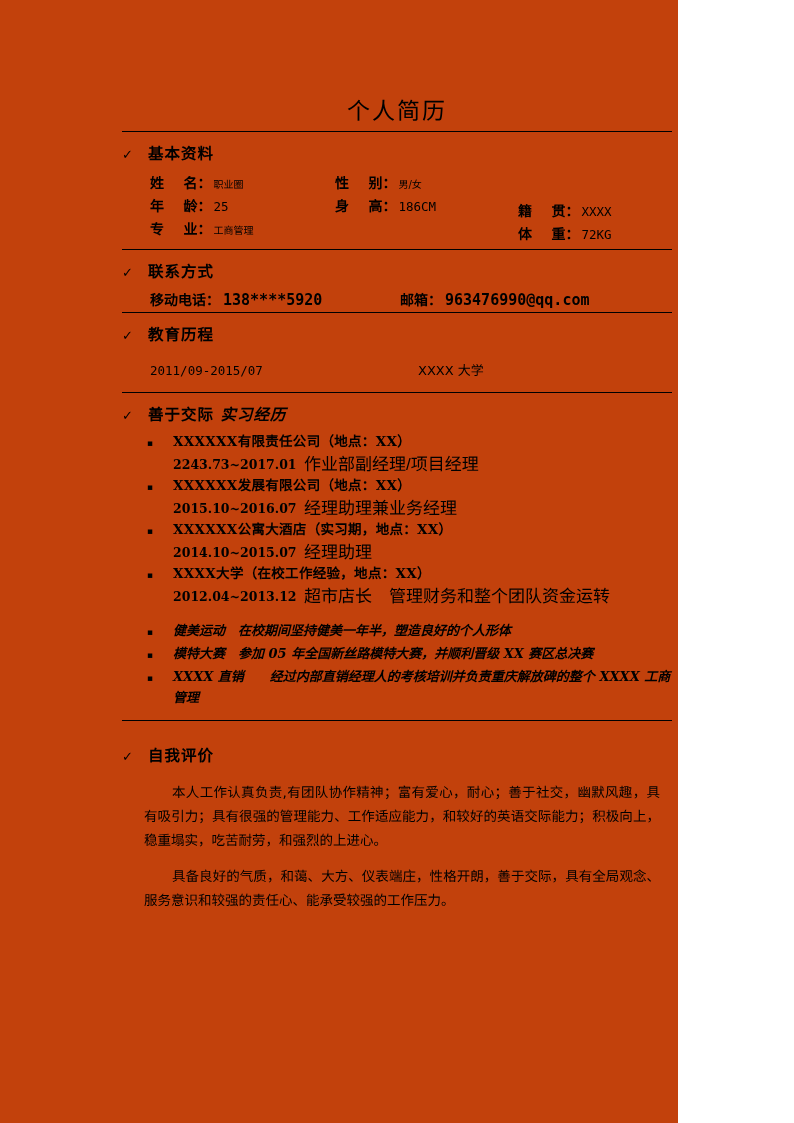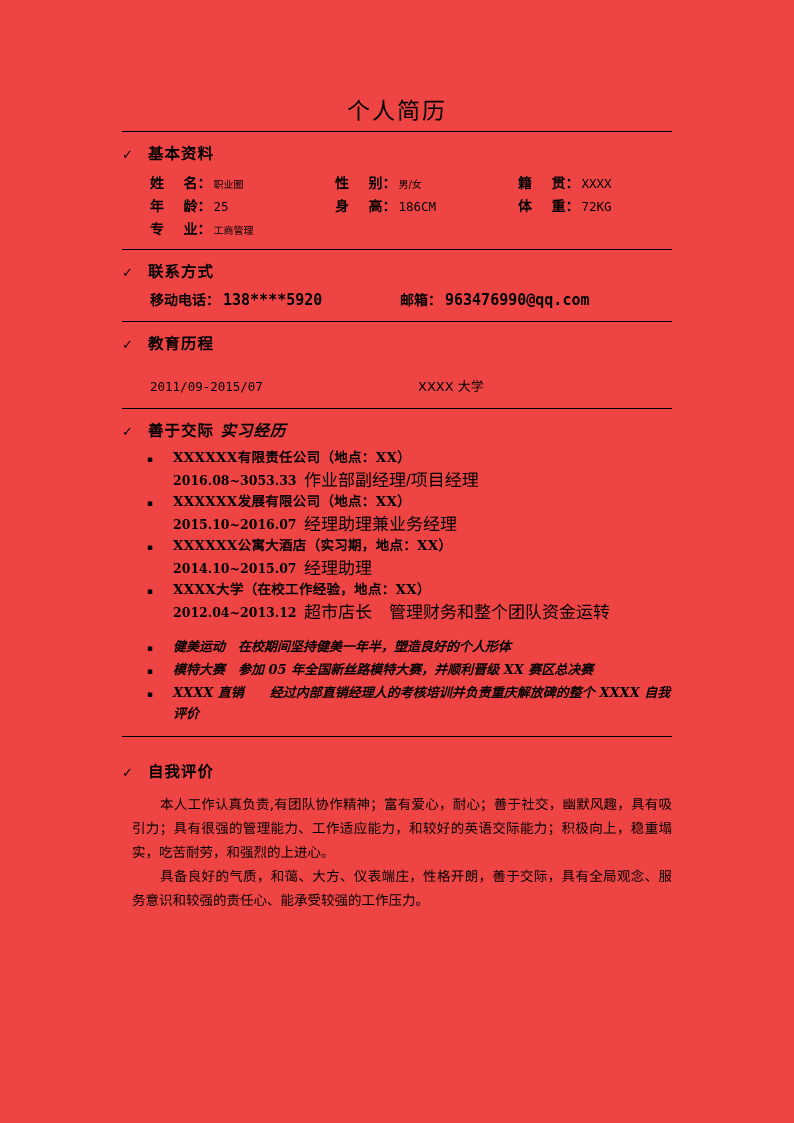--- a/index.html
+++ b/index.html
@@ -19,9 +19,9 @@
   .page {
     position: absolute;
     left: 0; top: 0;
-    width: 794px;
+    width: 678px;
     height: 1123px;
-    background: #ef4444;
+    background: #c2410c;
   }
   
   .doc {

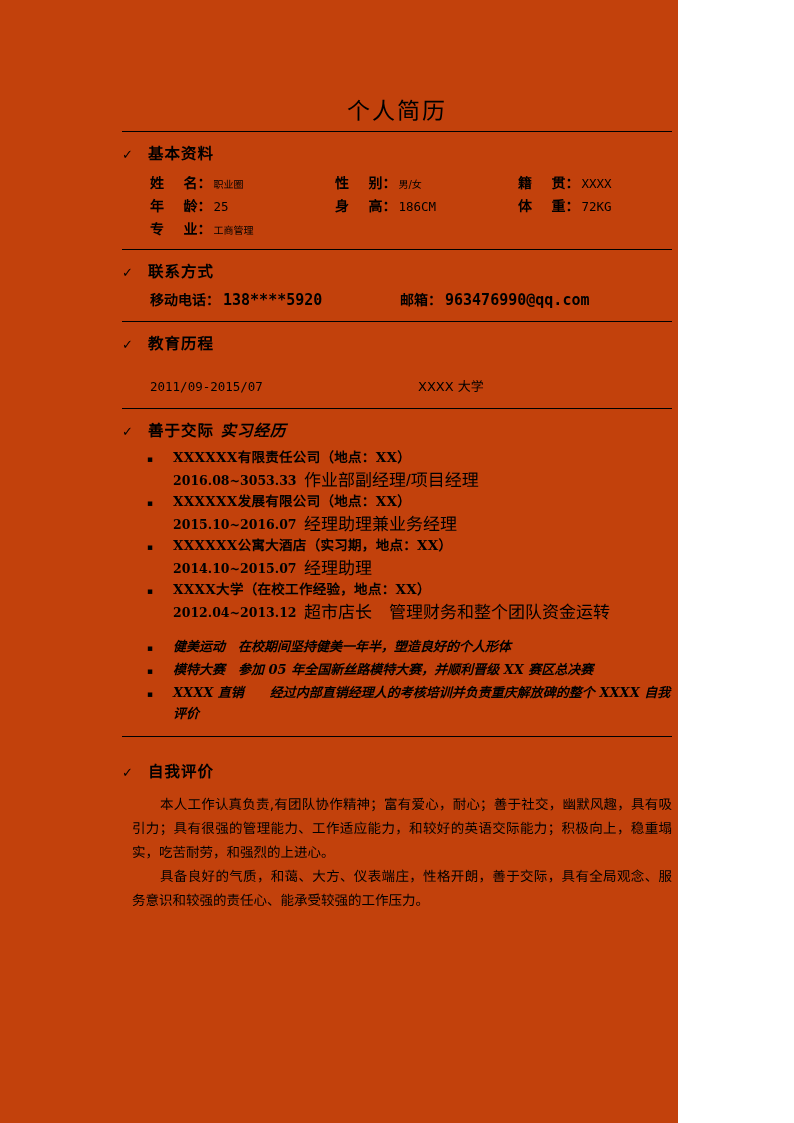--- a/index.html
+++ b/index.html
@@ -91,7 +91,7 @@
   .bi-cell { display: flex; align-items: baseline; }
   .bi-c1 { width: 185px; }
   .bi-c2 { width: 183px; }
-  .bi-c3 { width: 150px; }
+  .bi-c3 { width: 150px; margin-top: 28px; }
   .bi-label {
     font-family: "DejaVu Serif", serif;
     font-weight: bold;

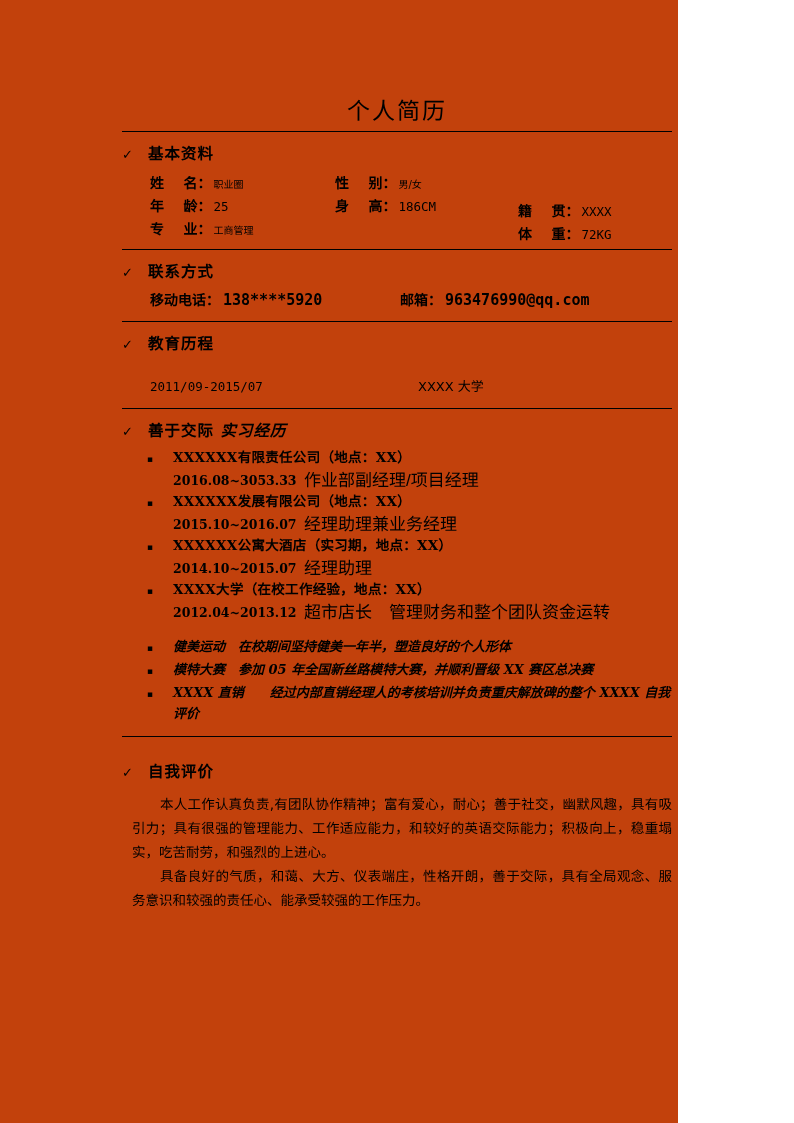--- a/index.html
+++ b/index.html
@@ -130,7 +130,7 @@
     padding-left: 3px;
     font-weight: bold;
   }
-  .contact-wrap { margin-bottom: 9px; }
+  .contact-wrap { }
 
   
   .edu {

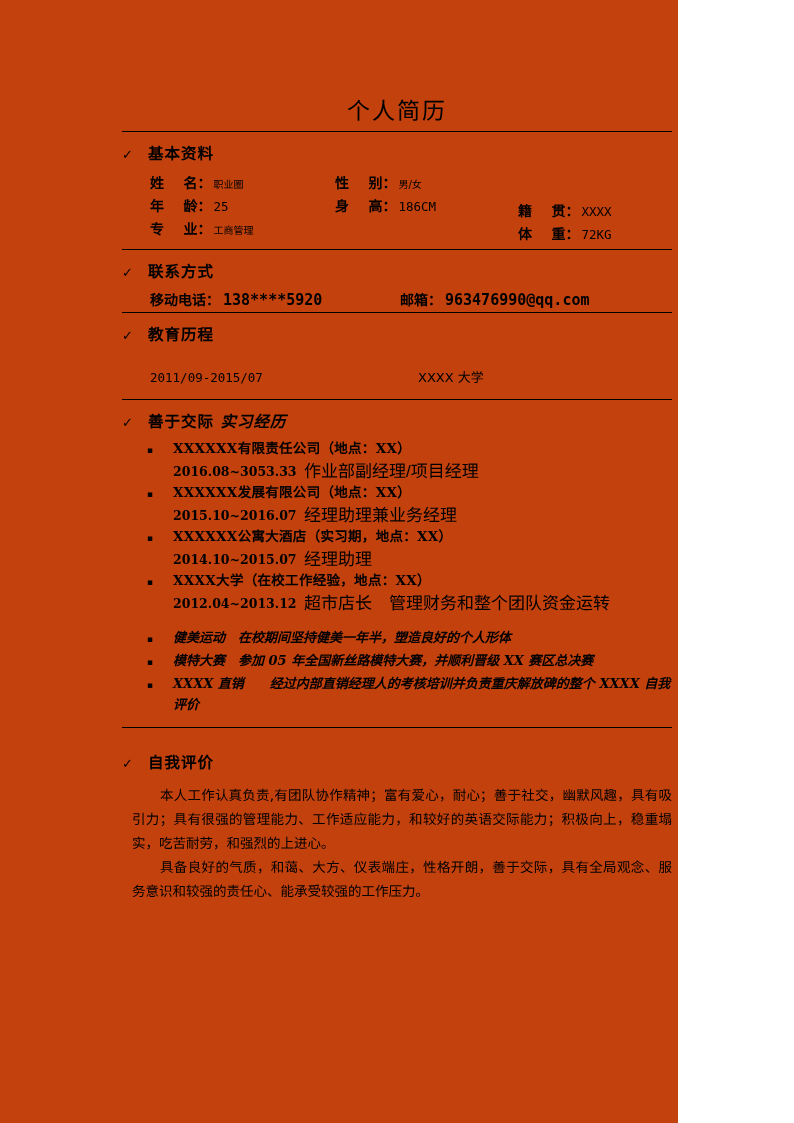--- a/index.html
+++ b/index.html
@@ -134,7 +134,7 @@
 
   
   .edu {
-    margin: 20px 0 0 0;
+    margin: 13px 0 0 0;
     padding-left: 28px;
   }
   .edu-row {

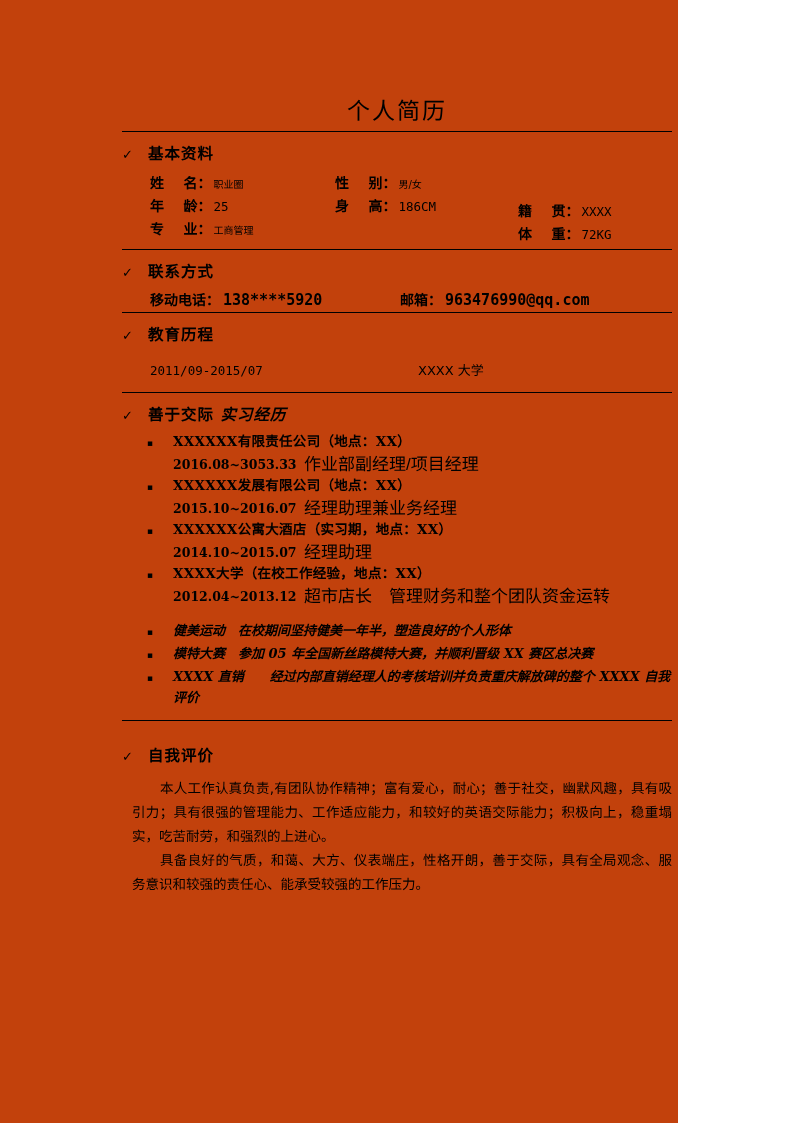--- a/index.html
+++ b/index.html
@@ -331,7 +331,7 @@
           <span class="w-title">XXXXXX有限责任公司（地点：XX）</span>
         </div>
         <div class="w-detail-row">
-          <span class="w-date">2016.08~3053.33</span>
+          <span class="w-date">2243.73~2017.01</span>
           <span class="w-role">作业部副经理/项目经理</span>
         </div>
       </div>

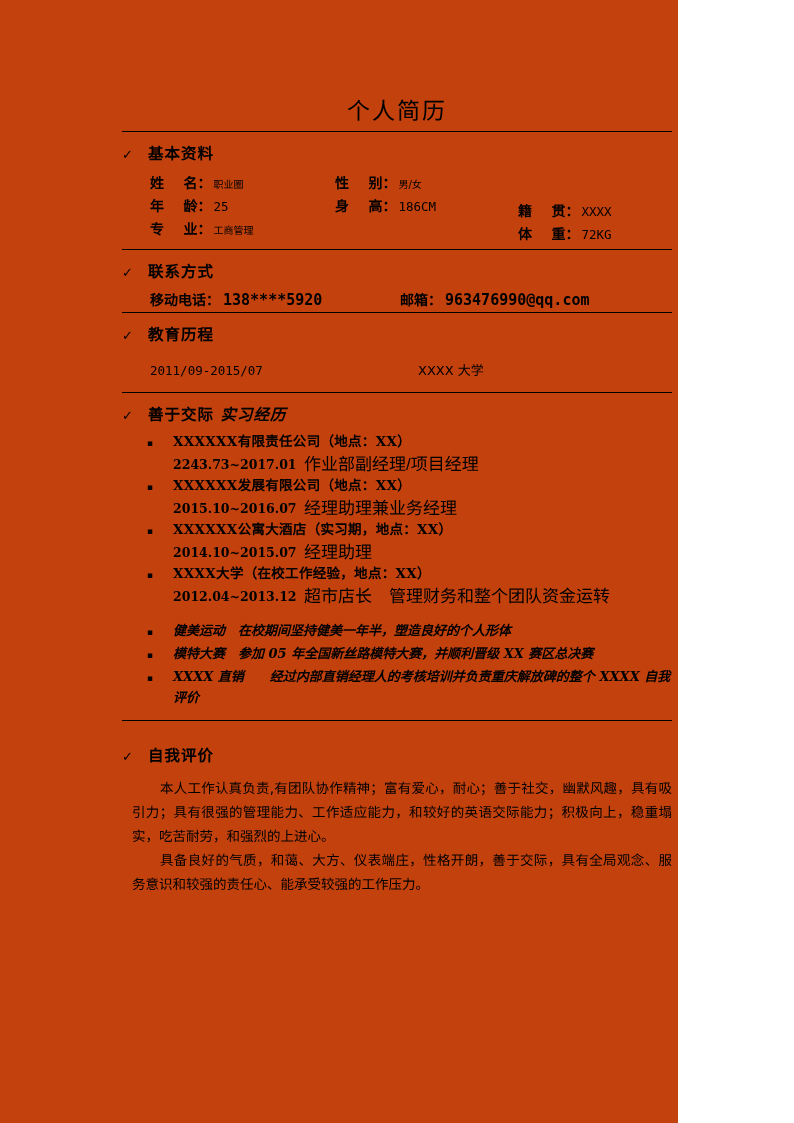--- a/index.html
+++ b/index.html
@@ -382,7 +382,7 @@
         </div>
         <div class="act-row">
           <span class="sq">▪</span>
-          <span class="act-text">XXXX 直销　　经过内部直销经理人的考核培训并负责重庆解放碑的整个 XXXX 自我评价</span>
+          <span class="act-text">XXXX 直销　　经过内部直销经理人的考核培训并负责重庆解放碑的整个 XXXX 工商管理</span>
         </div>
       </div>
     </div>

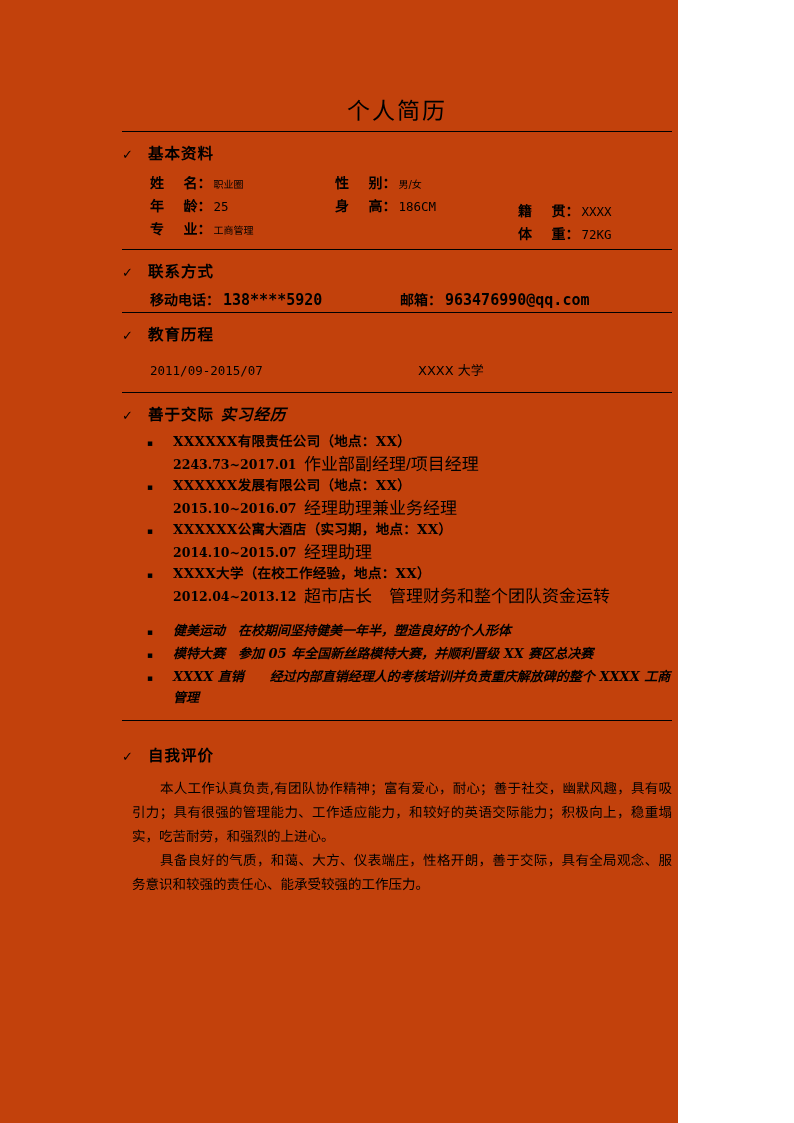--- a/index.html
+++ b/index.html
@@ -221,7 +221,7 @@
     width: 540px;
   }
   .self p {
-    margin: 0;
+    margin: 12px;
     font-family: "DejaVu Sans", sans-serif;
     font-size: 13.5px;
     line-height: 24px;

